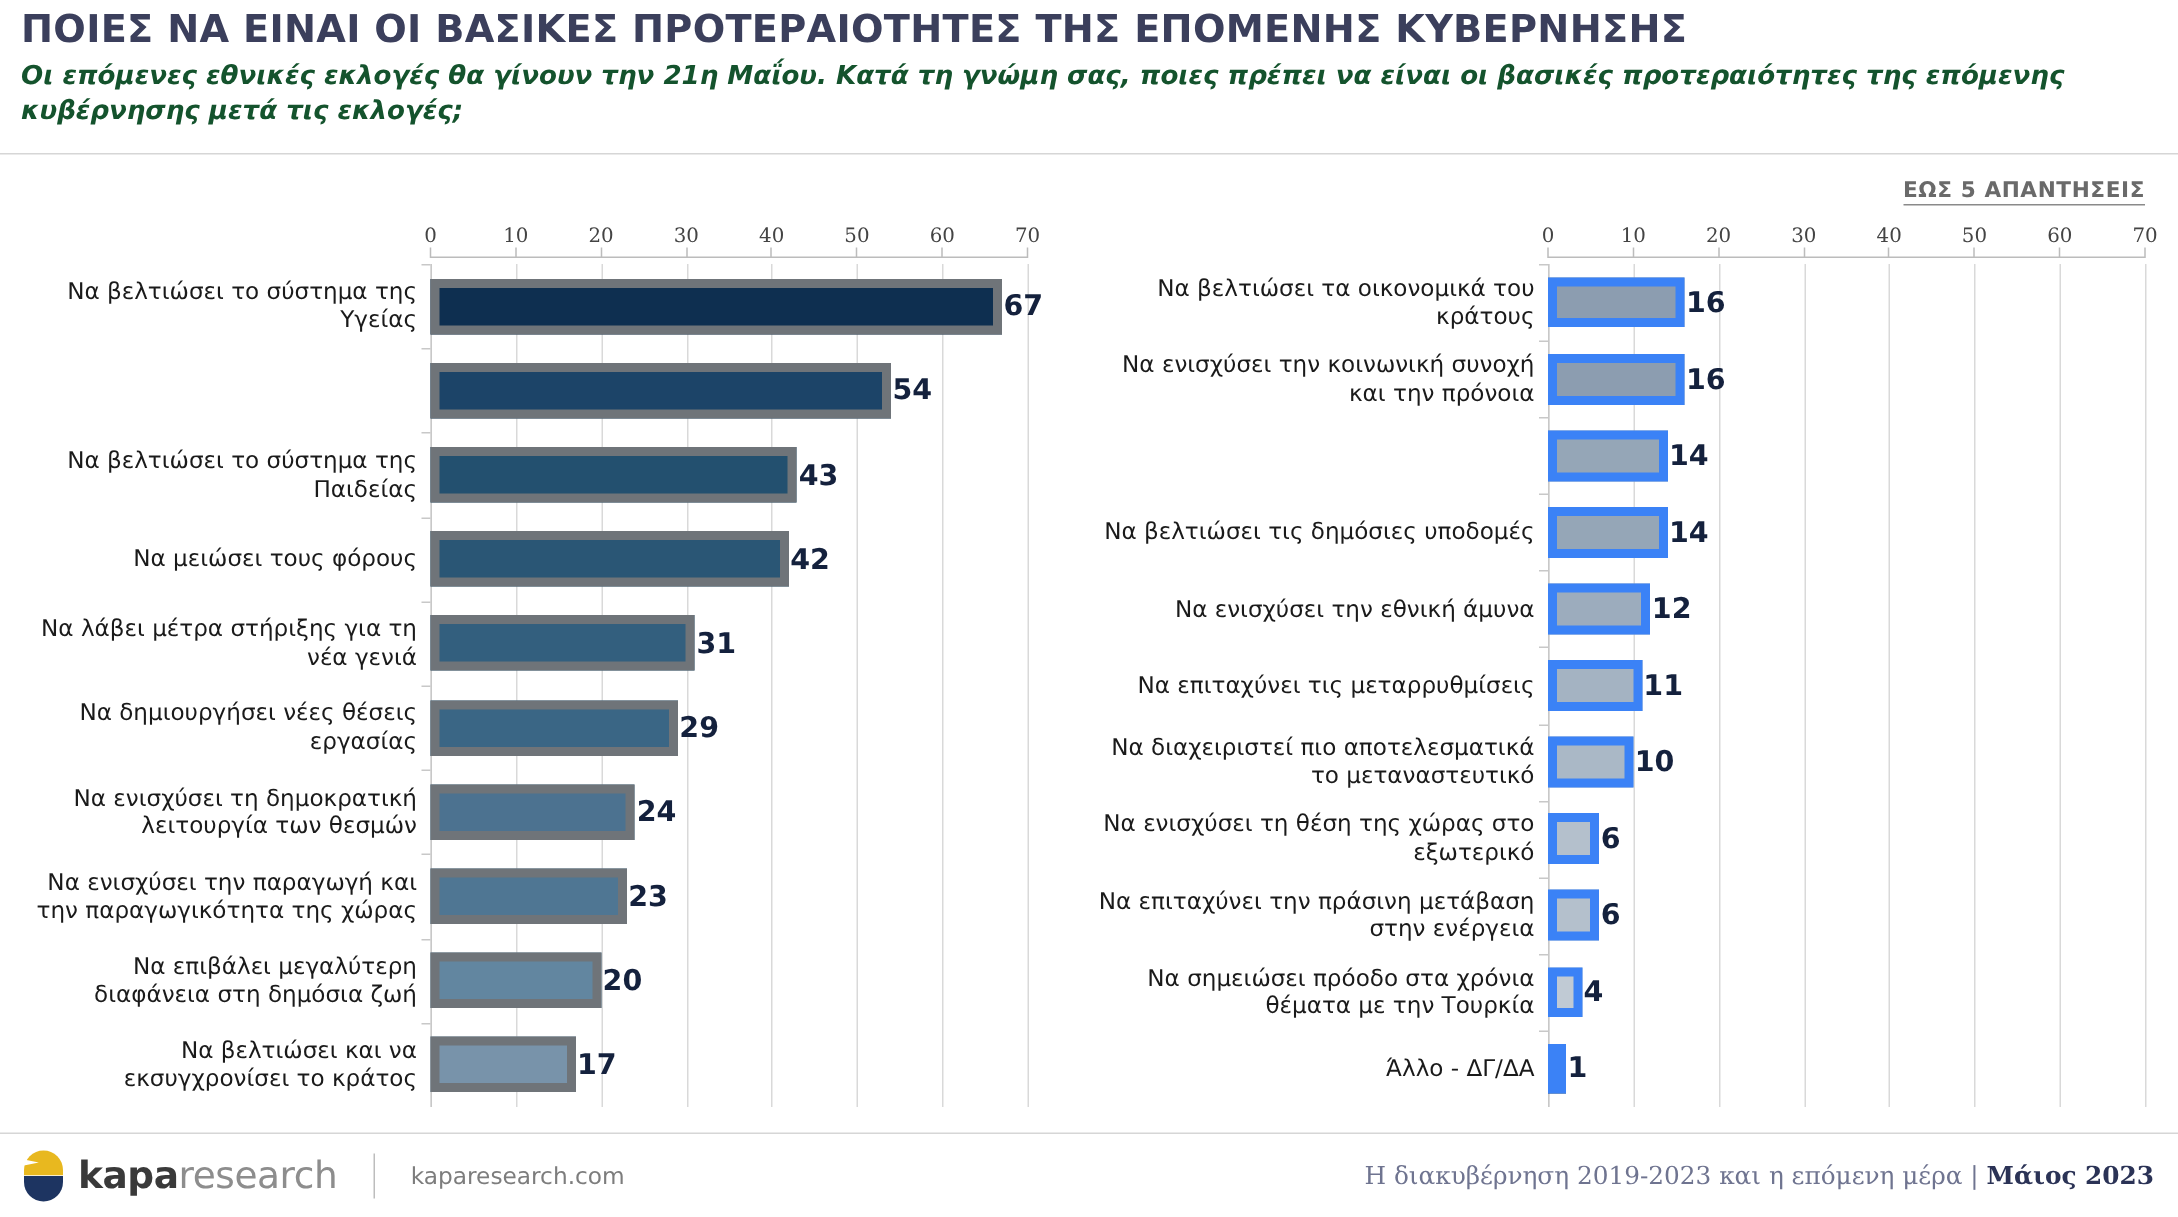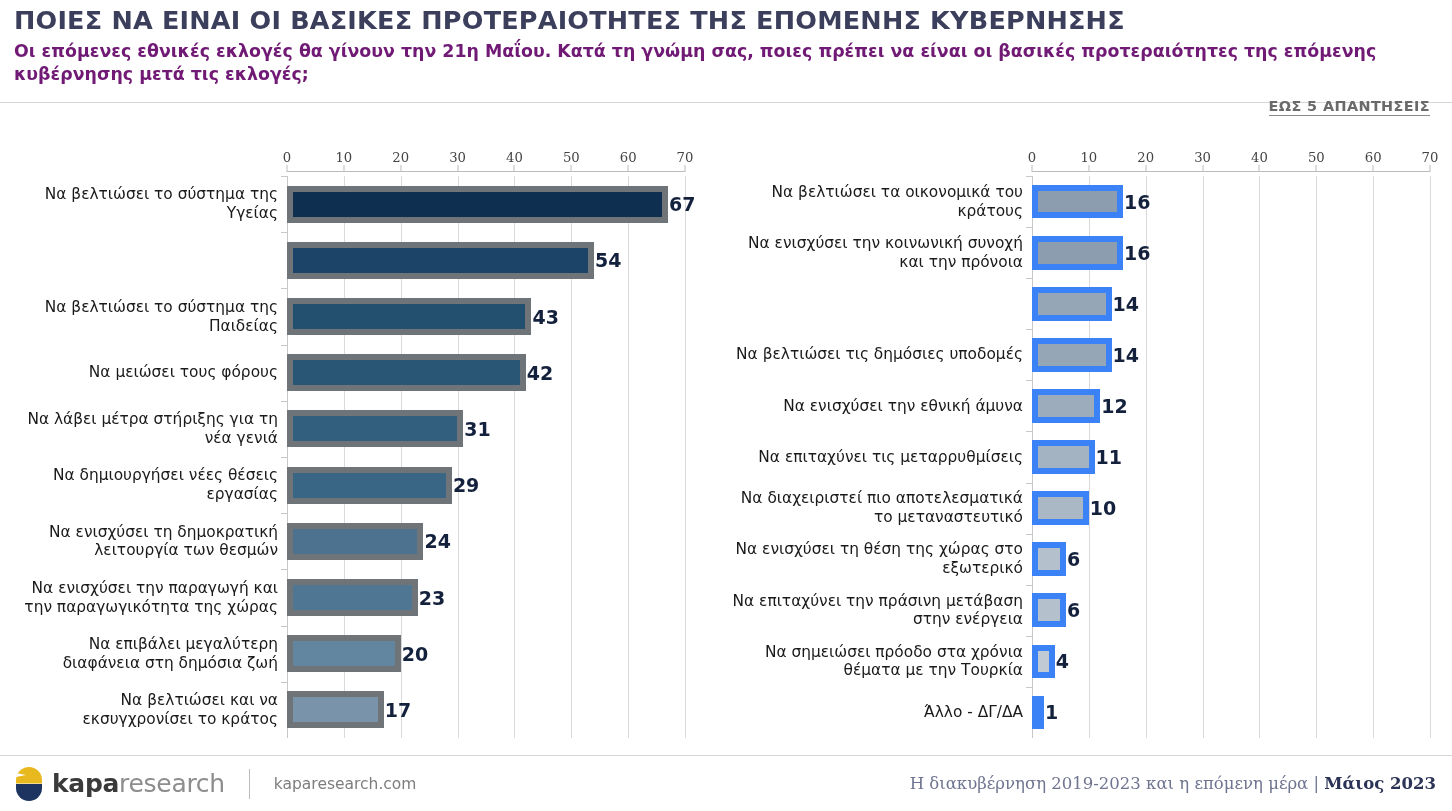--- a/index.html
+++ b/index.html
@@ -22,8 +22,8 @@
   .subtitle {
     margin-top: 5px;
     font-family: "DejaVu Sans", "Liberation Sans", sans-serif;
-    font-weight: bold;
-    font-size: 17.4px; color: #701a75;
+    font-style: italic; font-weight: bold;
+    font-size: 17.4px; color: #14532d;
     line-height: 1.34; max-width: 1430px;
   }
   .hrule {

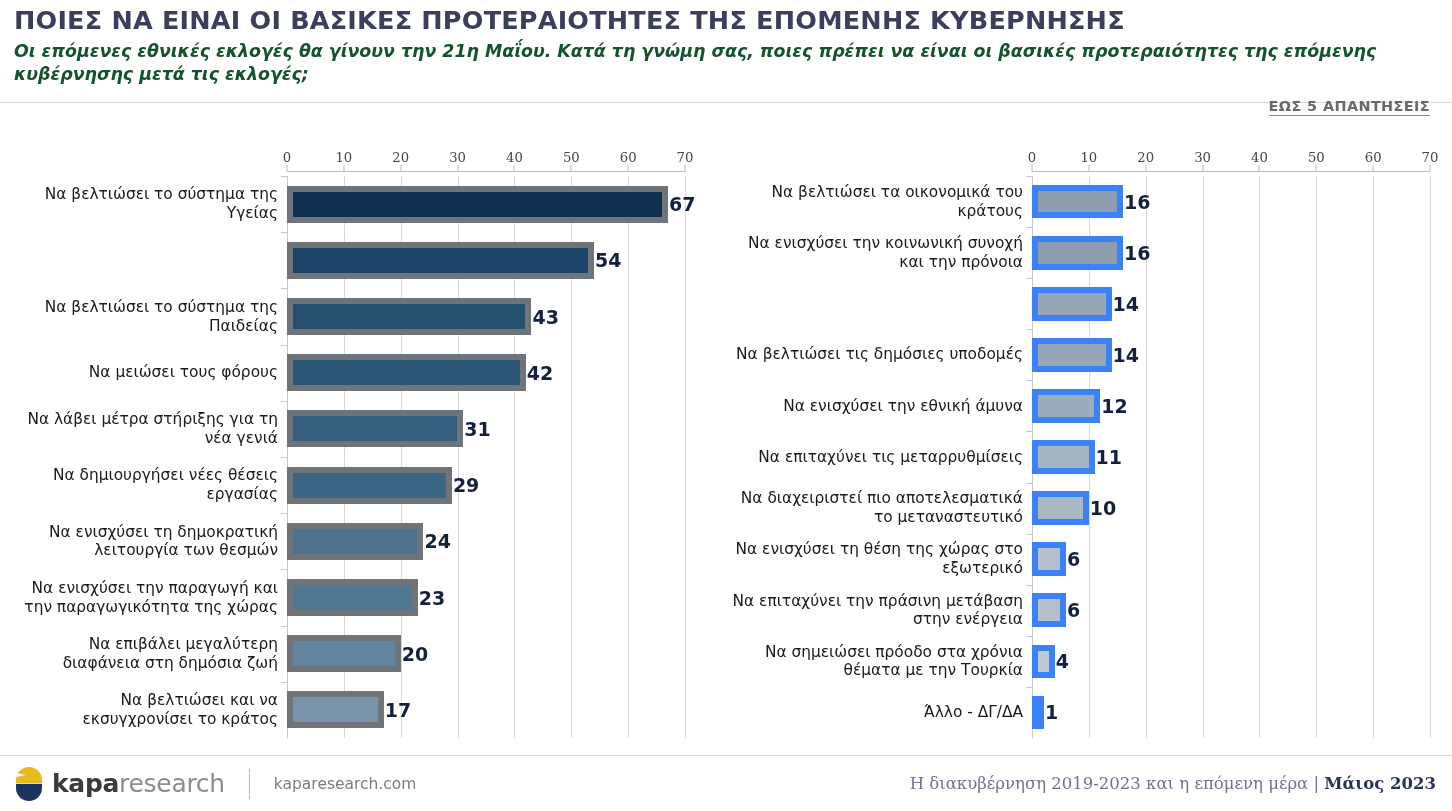--- a/index.html
+++ b/index.html
@@ -33,7 +33,7 @@
 
   
   .note-wrap {
-    position: absolute; right: 18px; top: 96px;
+    position: absolute; right: 18px; top: 116px;
     text-align: right;
   }
   .note {

